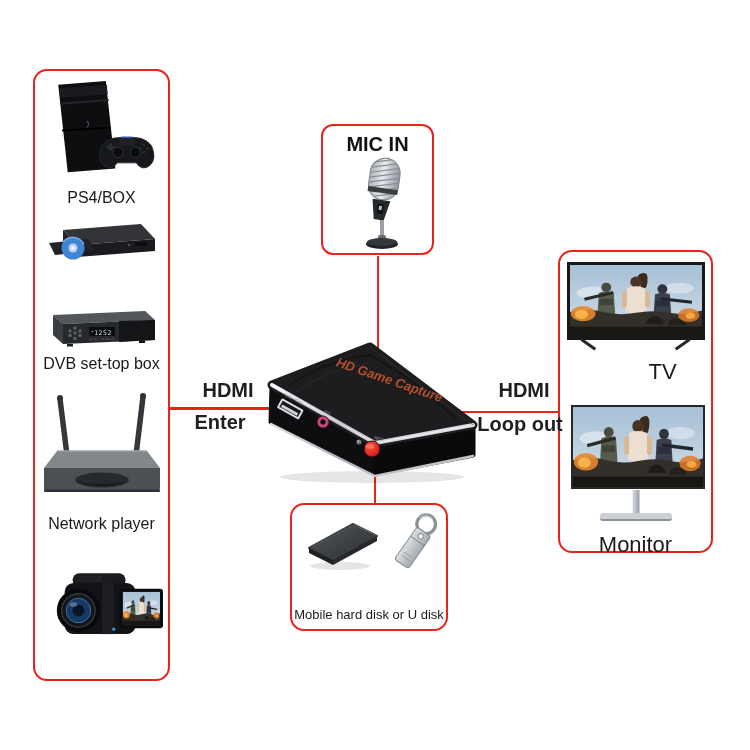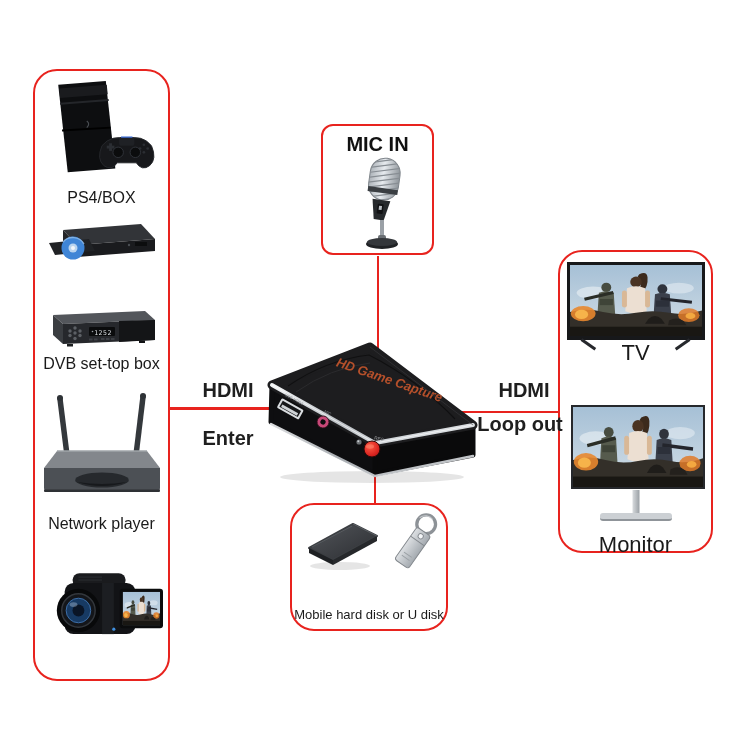--- a/index.html
+++ b/index.html
@@ -7,7 +7,7 @@
     position:relative;width:750px;height:750px;background:#ffffff;
     font-family:"Liberation Sans","DejaVu Sans",sans-serif;color:#1a1a1a;overflow:hidden;
   }
-  .rbox{position:absolute;border:2.5px solid #e8231e;border-radius:24px;background:#ffffff;box-sizing:border-box;}
+  .rbox{position:absolute;border:2.5px solid #e8231e;border-radius:14px;background:#ffffff;box-sizing:border-box;}
   .line{position:absolute;background:#e8231e;z-index:1;}
   .panel-item{position:absolute;width:100%;}
   .item-label{position:absolute;width:100%;text-align:center;font-size:16px;color:#1a1a1a;}

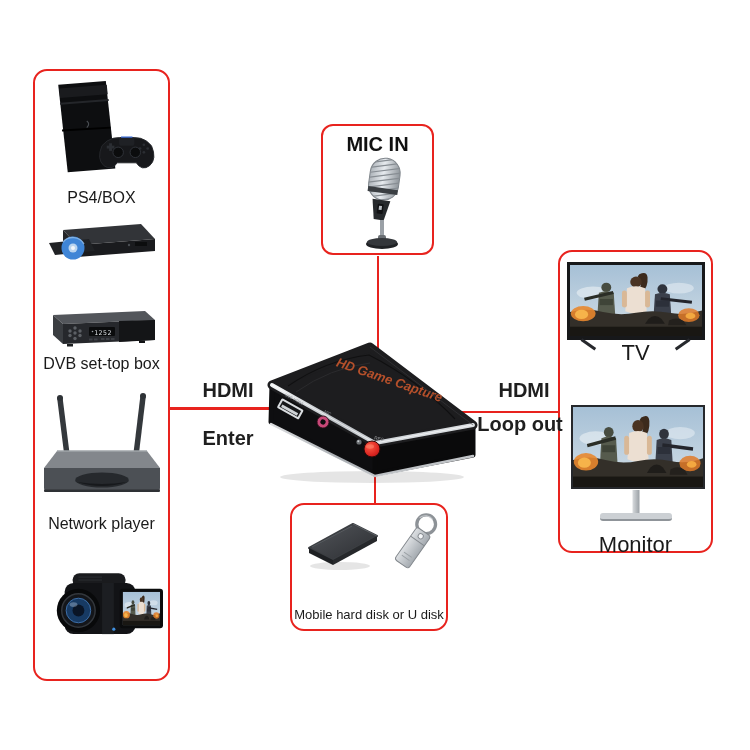--- a/index.html
+++ b/index.html
@@ -291,7 +291,7 @@
     </div>
     <div class="tv-foot" style="left:20px;transform:rotate(35deg);"></div>
     <div class="tv-foot" style="right:20px;transform:rotate(-35deg);"></div>
-    <div class="big-label" style="top:88px;">TV</div>
+    <div class="big-label" style="top:107px;padding-left:27px;">TV</div>
 
     <div class="screen mon-screen">
       <svg class="scene-fill" viewBox="0 0 160 92" preserveAspectRatio="none">

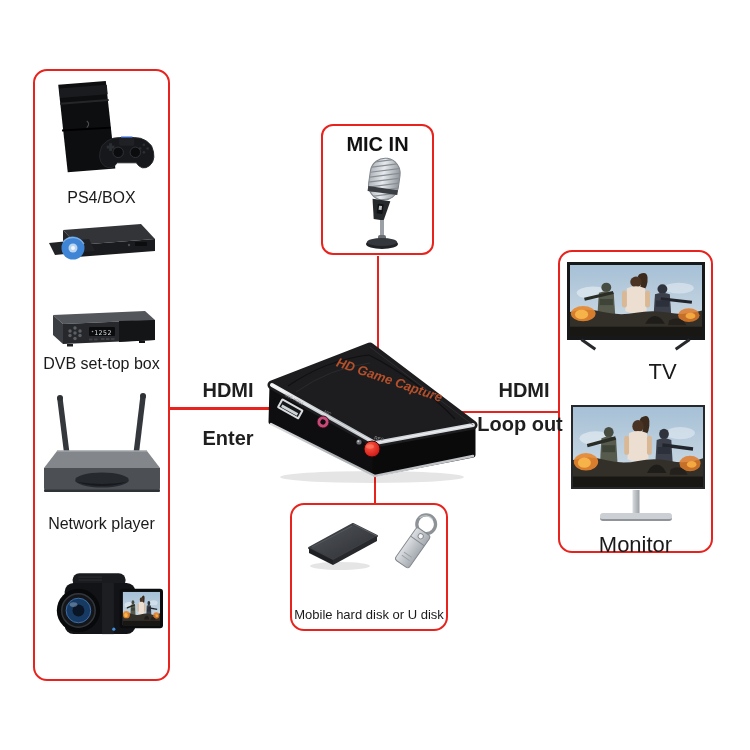--- a/index.html
+++ b/index.html
@@ -104,7 +104,7 @@
   <div class="line" style="left:373.5px;top:465px;width:2.5px;height:39px;"></div>
 
   <div class="hdmi-label" style="left:184px;top:379px;width:88px;">HDMI</div>
-  <div class="hdmi-label" style="left:184px;top:411px;width:88px;margin-top:16px;">Enter</div>
+  <div class="hdmi-label" style="left:176px;top:411px;width:88px;">Enter</div>
 
   <div class="hdmi-label" style="left:480px;top:379px;width:88px;">HDMI</div>
   <div class="hdmi-label" style="left:468px;top:413px;width:104px;">Loop out</div>

